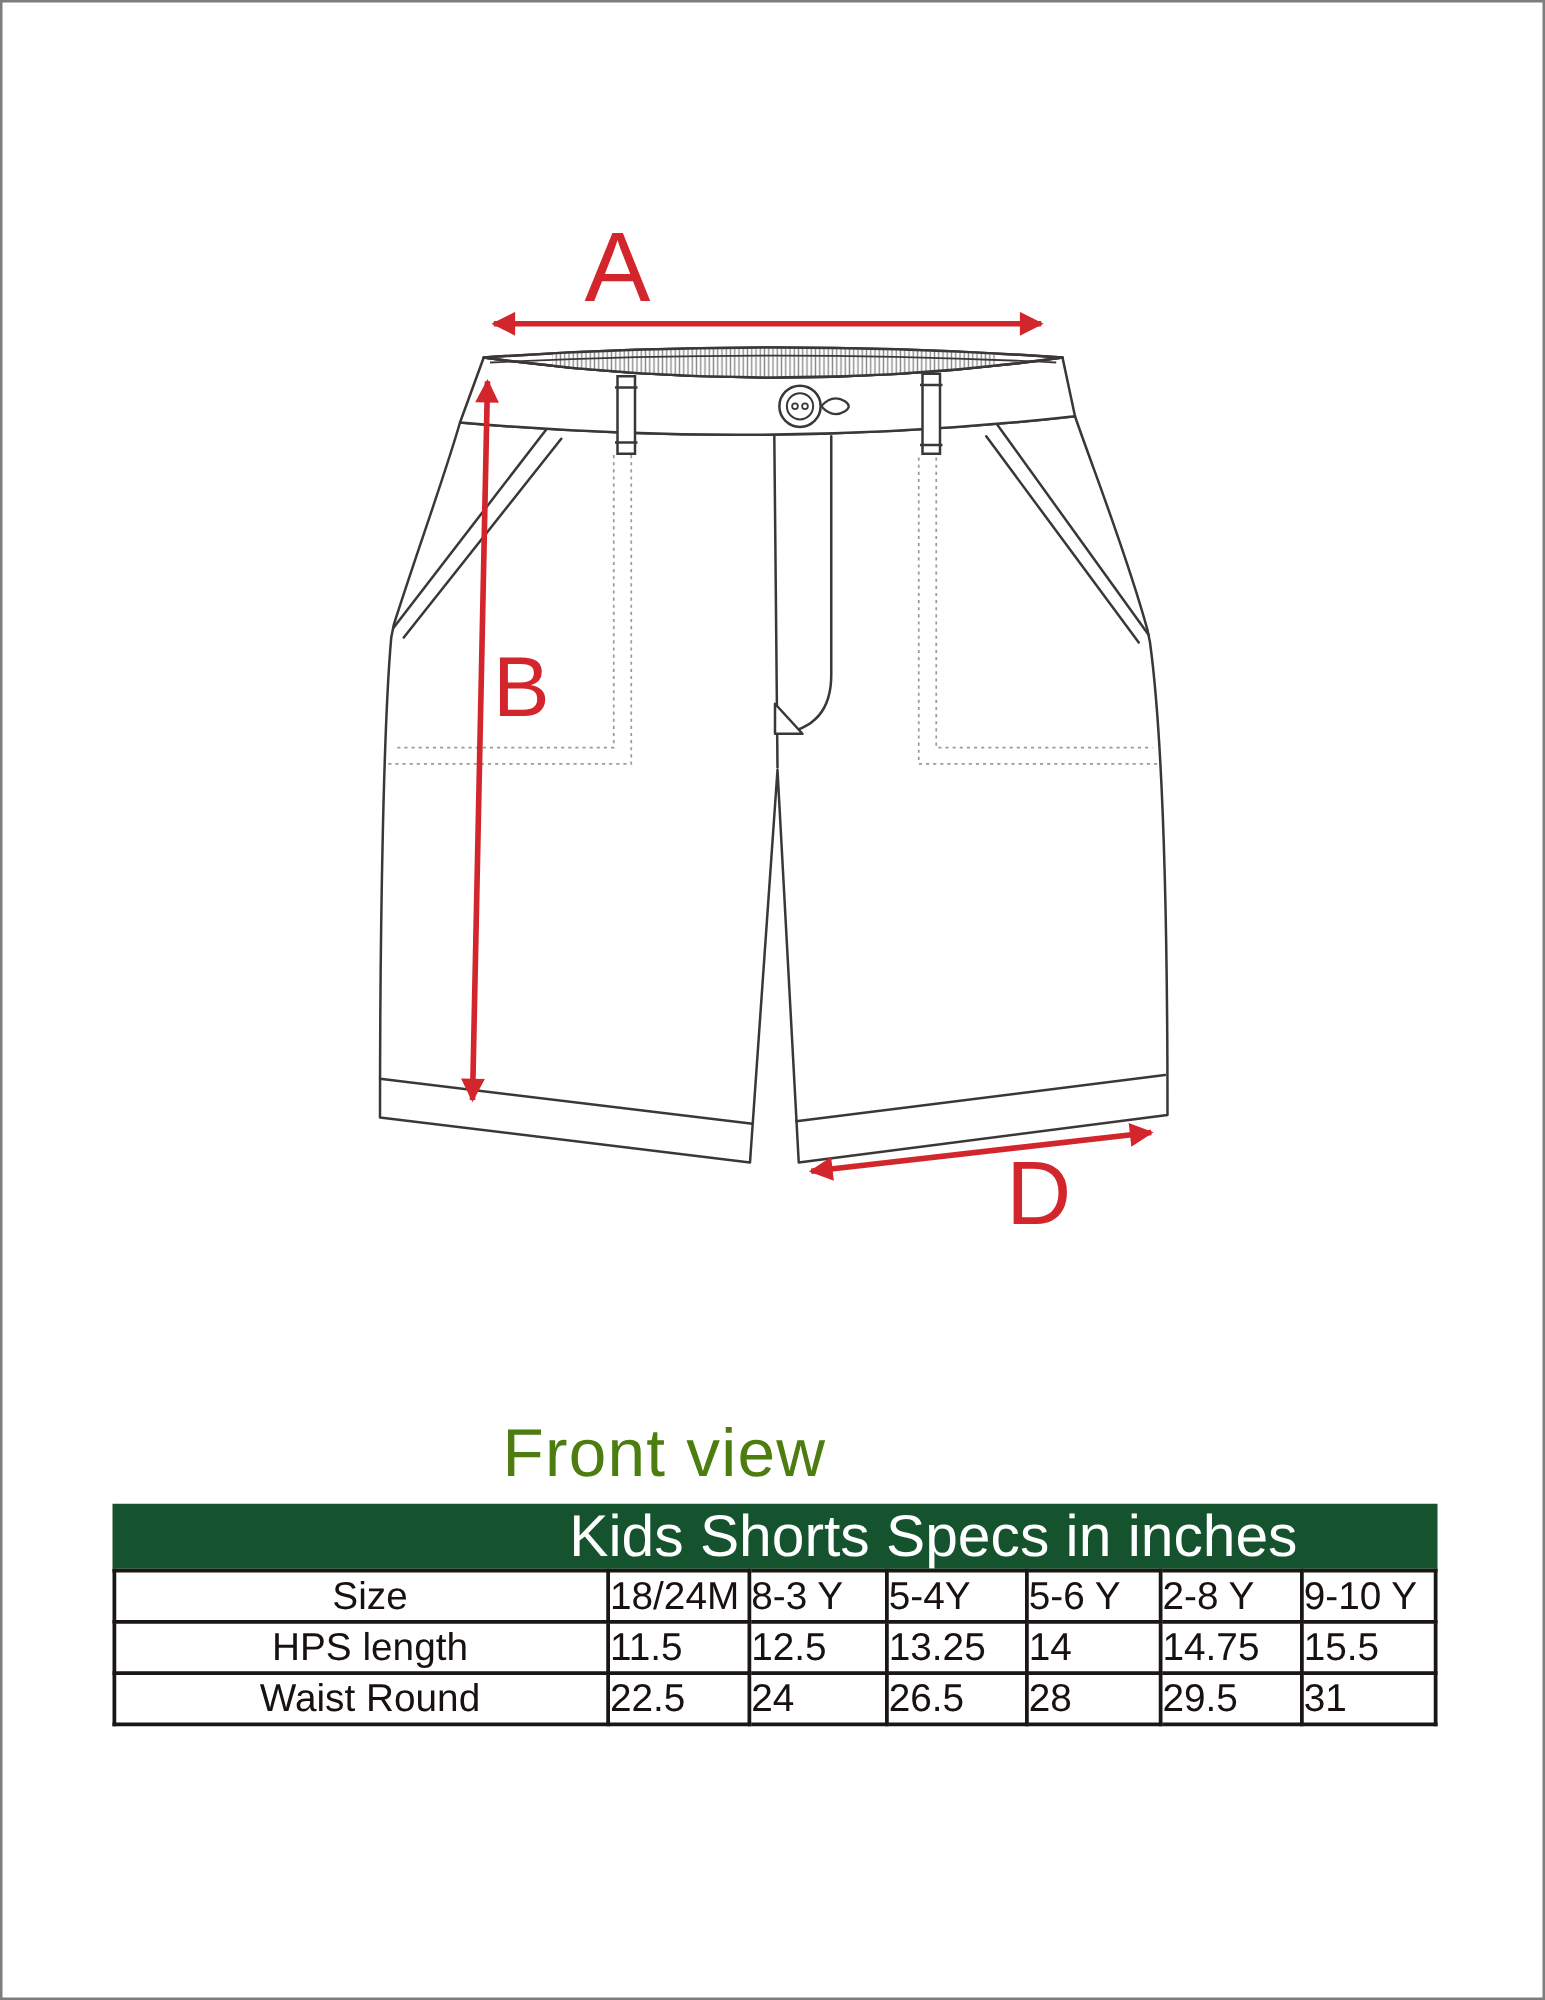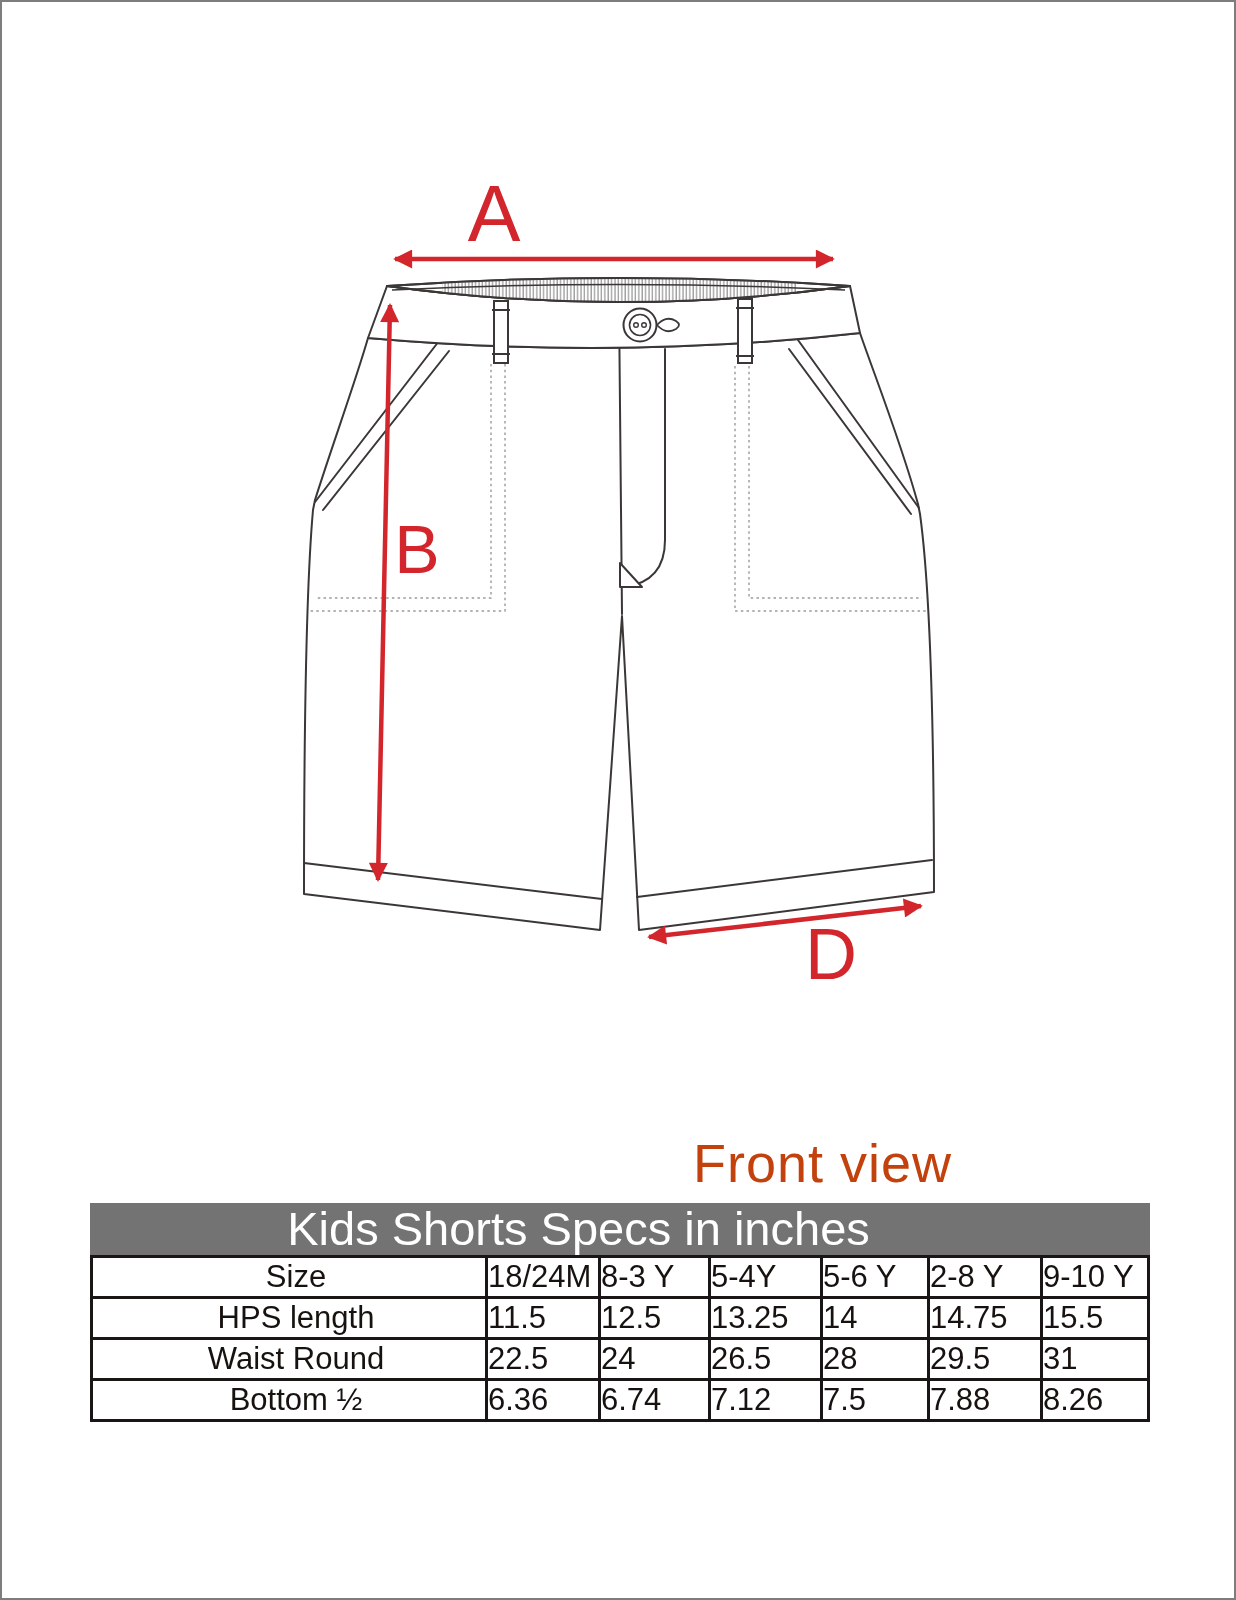--- a/index.html
+++ b/index.html
@@ -15,8 +15,8 @@
   .sketch-svg{position:absolute;left:0;top:0;width:1236px;height:1600px;}
   .front-view{
     position:absolute;left:400px;top:1130px;width:550px;
-    text-align:right;
-    font-size:54px;color:#c2410c;letter-spacing:1px;
+    text-align:left;
+    font-size:54px;color:#4d7c0f;letter-spacing:1px;
     font-family:"Liberation Sans", sans-serif;
   }
   .spec-table{

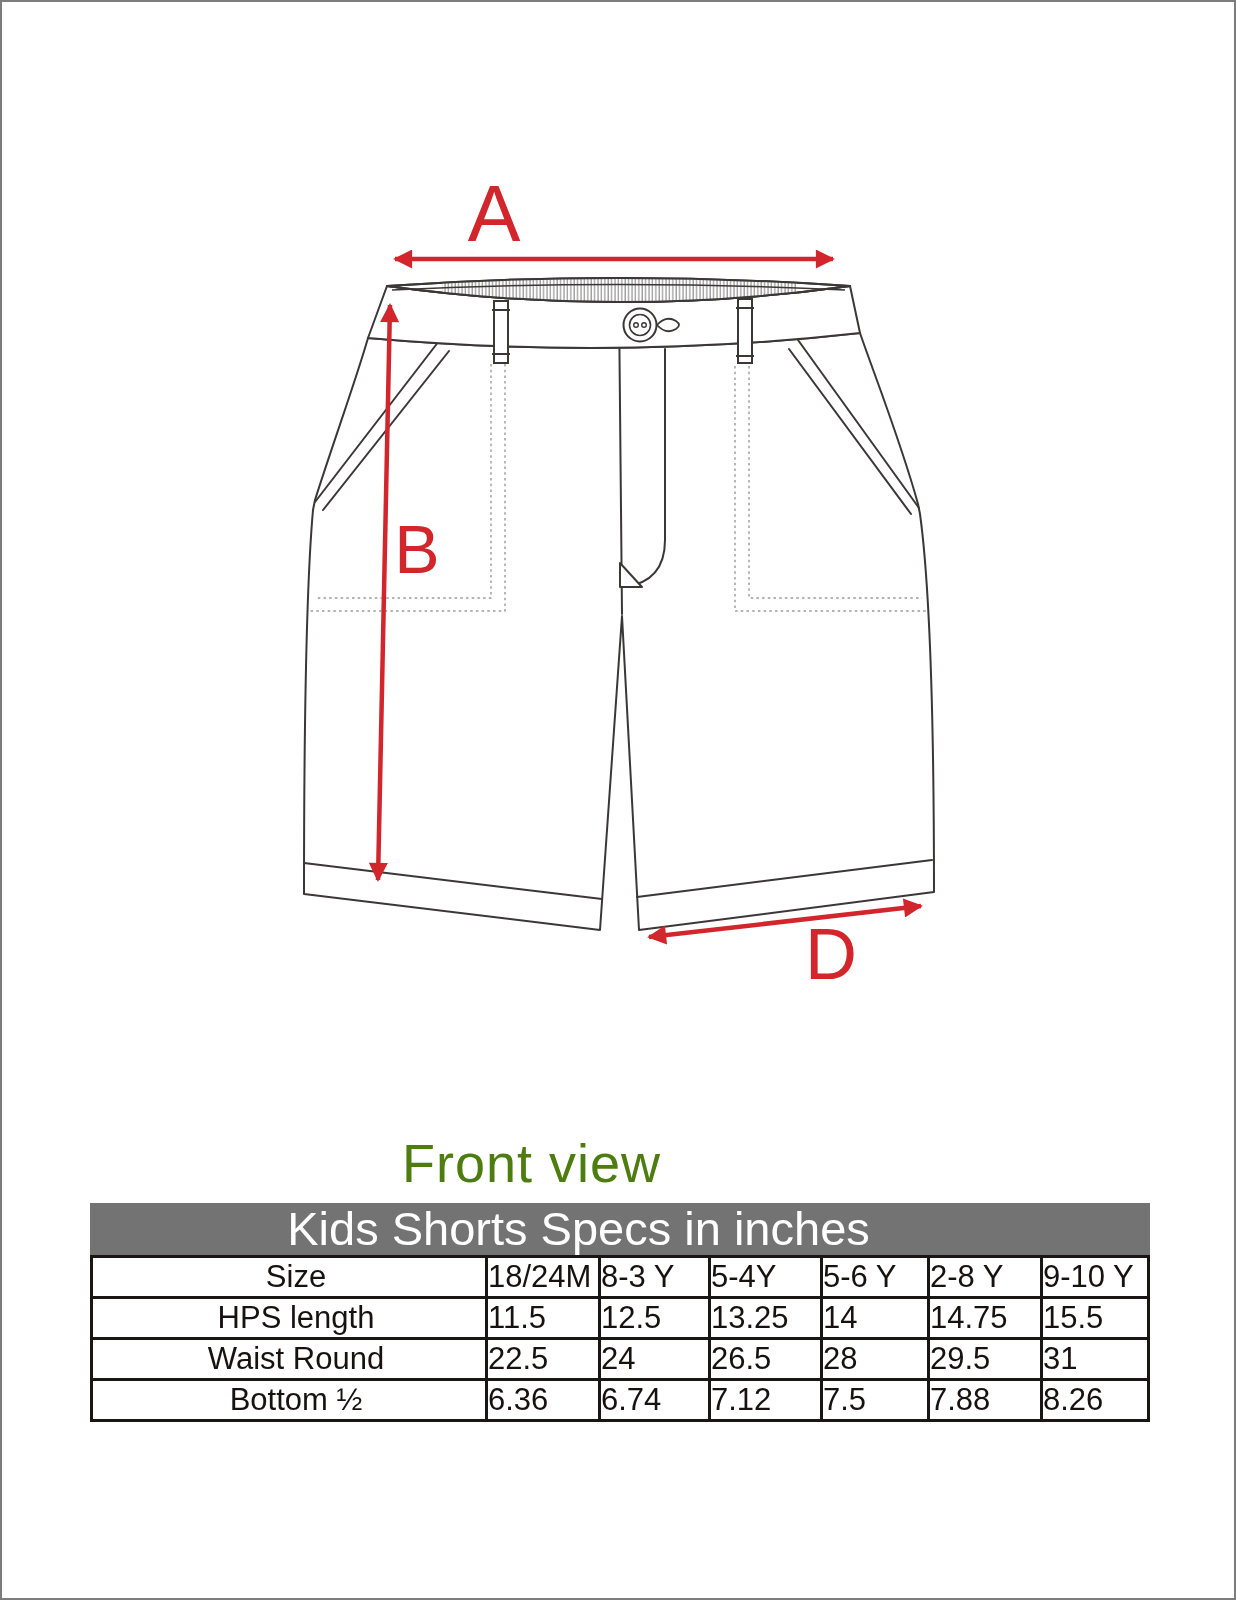--- a/index.html
+++ b/index.html
@@ -23,9 +23,9 @@
     position:absolute;left:88px;top:1201px;width:1060px;
   }
   .spec-title{
-    background:#737373;color:#ffffff;
+    background:#14532d;color:#ffffff;
     height:52px;line-height:52px;
-    text-align:center;padding-right:83px;
+    text-align:right;padding-right:112px;
     font-size:47px;letter-spacing:0px;
     white-space:nowrap;
   }

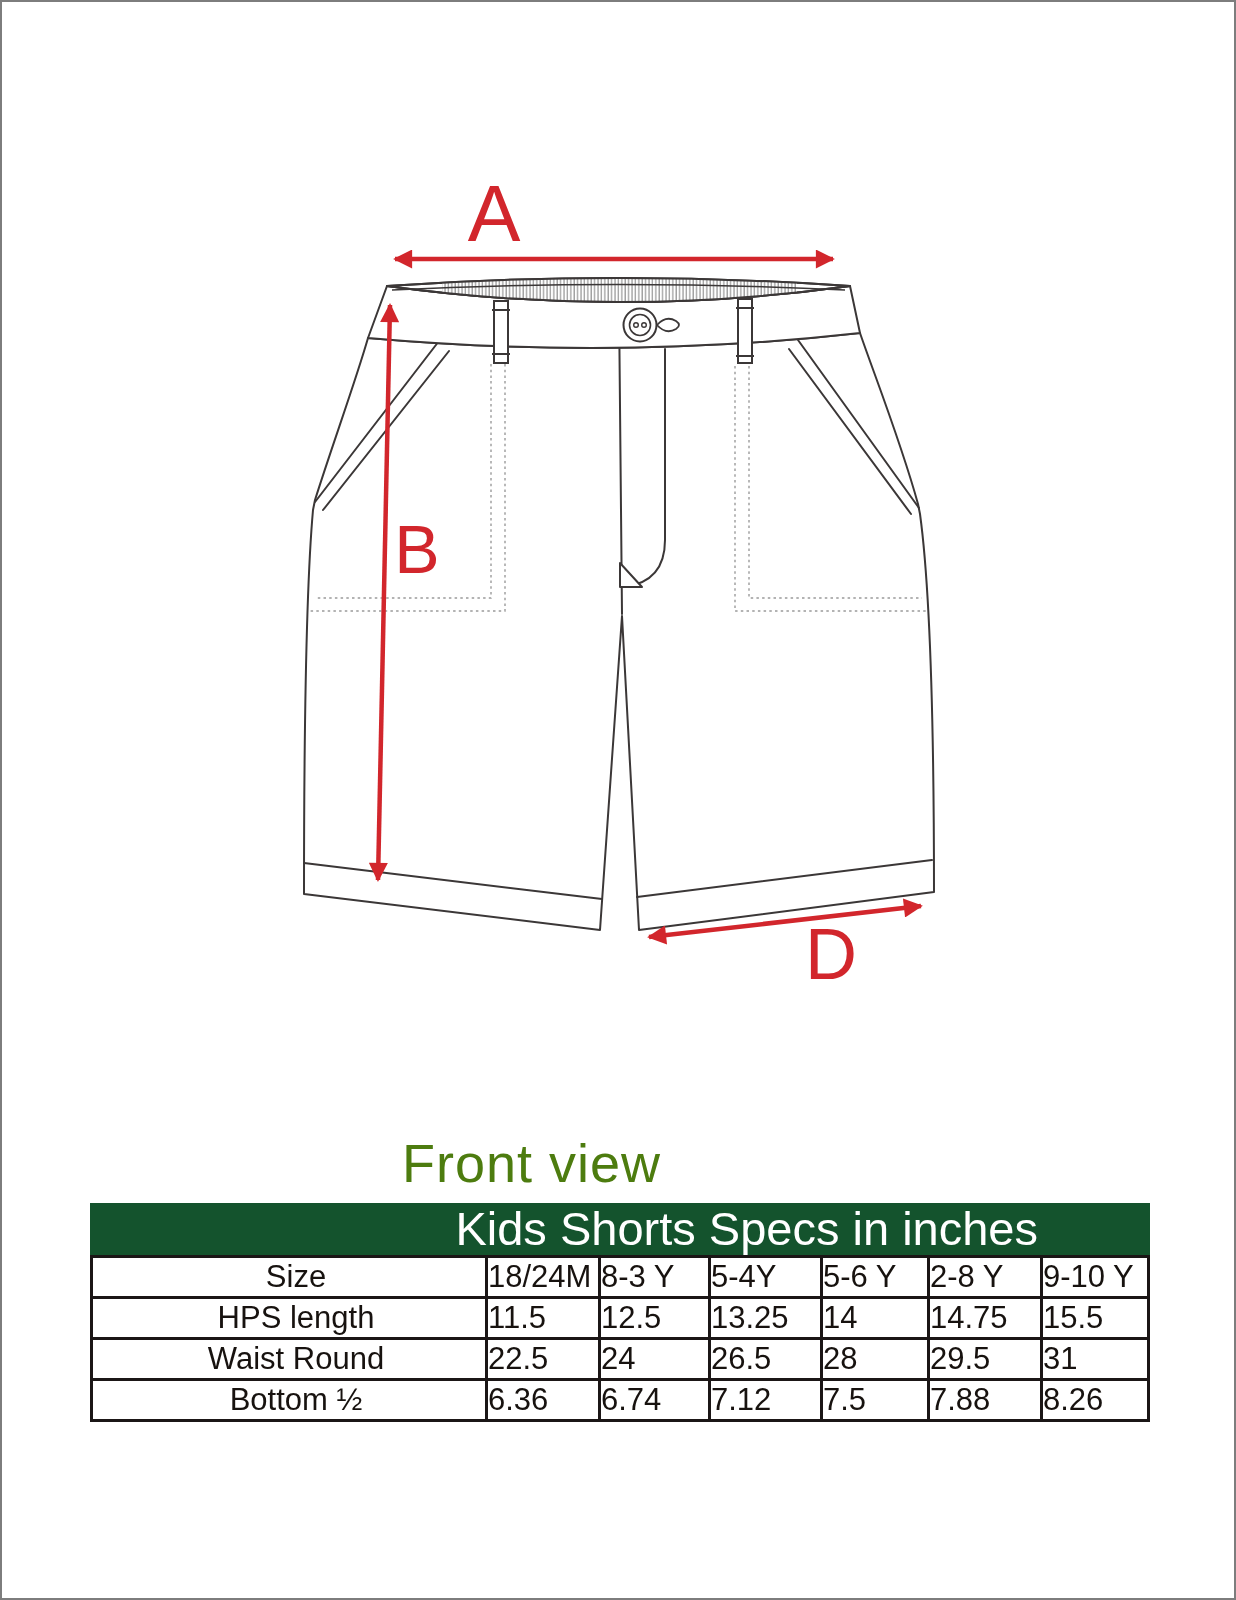--- a/index.html
+++ b/index.html
@@ -187,15 +187,6 @@
           <td>29.5</td>
           <td>31</td>
         </tr>
-        <tr>
-          <td class="lbl">Bottom ½</td>
-          <td>6.36</td>
-          <td>6.74</td>
-          <td>7.12</td>
-          <td>7.5</td>
-          <td>7.88</td>
-          <td>8.26</td>
-        </tr>
       </tbody>
     </table>
   </div>

